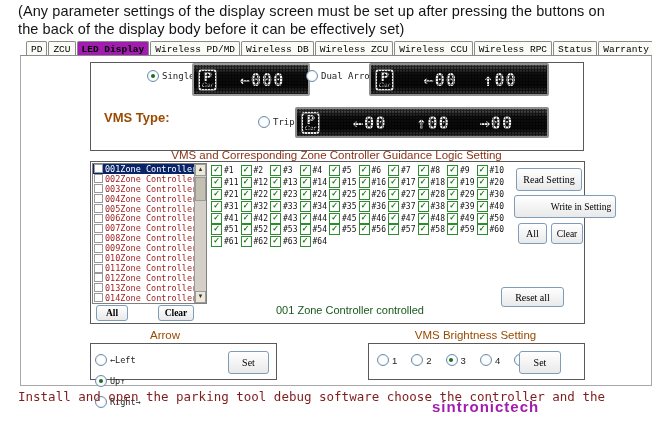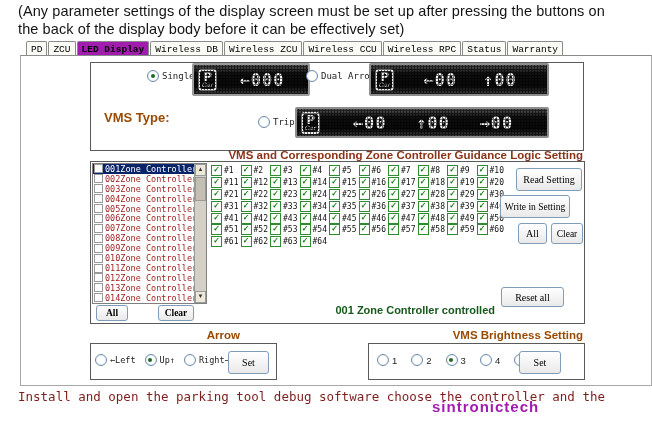--- a/index.html
+++ b/index.html
@@ -124,6 +124,7 @@
     <div class="tab"><span>PD</span></div>
     <div class="tab"><span>ZCU</span></div>
     <div class="tab active"><span>LED Display</span></div>
+    <div class="tab"><span>Wireless PD/MD</span></div>
     <div class="tab"><span>Wireless DB</span></div>
     <div class="tab"><span>Wireless ZCU</span></div>
     <div class="tab"><span>Wireless CCU</span></div>

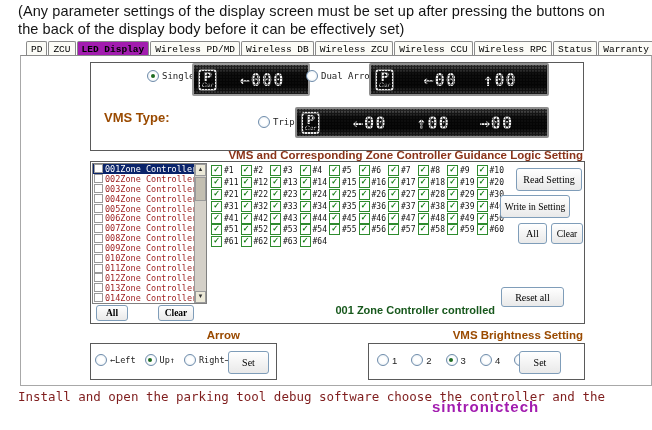--- a/index.html
+++ b/index.html
@@ -56,7 +56,7 @@
   .vms-type-label{position:absolute;left:104px;top:110px;font-size:13px;font-weight:bold;color:#9a4a00;}
 
   
-  .sec-title{position:absolute;font-weight:bold;text-align:right;}
+  .sec-title{position:absolute;font-weight:normal;text-align:center;}
   #logicTitle{left:90px;top:149px;width:493px;font-size:11.5px;color:#8a3318;}
   #controlledLabel{left:205px;top:304px;width:290px;font-size:11px;color:#17581c;}
   #arrowTitle{left:90px;top:329px;width:150px;font-size:11.5px;color:#9a4a00;}

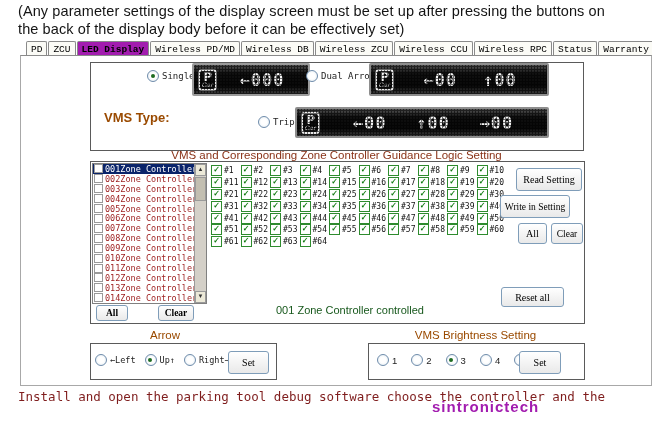--- a/index.html
+++ b/index.html
@@ -90,7 +90,7 @@
        background:linear-gradient(#ffffff,#e9e9e9);display:flex;align-items:center;justify-content:center;
        font-size:10px;color:#000;white-space:nowrap;cursor:default;font-family:Liberation Serif, serif;}
   #readBtn{left:516px;top:168px;width:64px;height:21px;}
-  #writeBtn{left:500px;top:195px;width:68px;height:21px;font-size:9.5px;}
+  #writeBtn{left:514px;top:195px;width:68px;height:21px;font-size:9.5px;padding-left:32px;}
   #allBtn{left:518px;top:223px;width:27px;height:19px;}
   #clearBtn{left:551px;top:223px;width:30px;height:19px;font-size:9.5px;}
   #resetBtn{left:501px;top:287px;width:61px;height:18px;}

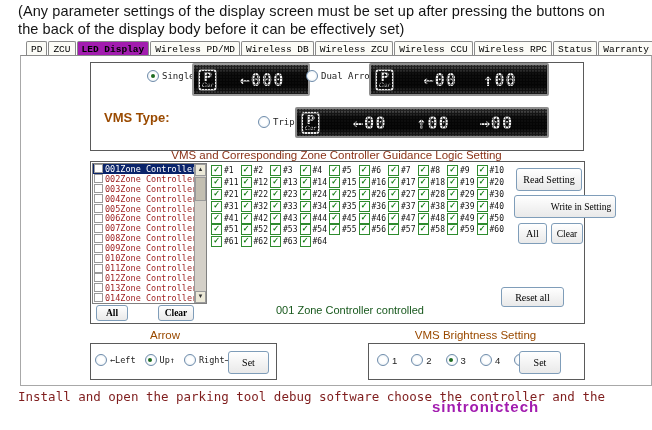--- a/index.html
+++ b/index.html
@@ -100,7 +100,7 @@
   #brightSetBtn{left:519px;top:351px;width:40px;height:21px;}
 
   
-  #arrowOpts{position:absolute;left:95px;top:354px;display:flex;gap:9px;}
+  #arrowOpts{position:absolute;left:95px;top:354px;display:flex;gap:9px;flex-direction:column;}
   #brightOpts{position:absolute;left:377px;top:354px;display:flex;gap:14px;}
   .optitem{display:flex;align-items:center;white-space:nowrap;}
   .optitem .rlabel{font-size:8.5px;}

